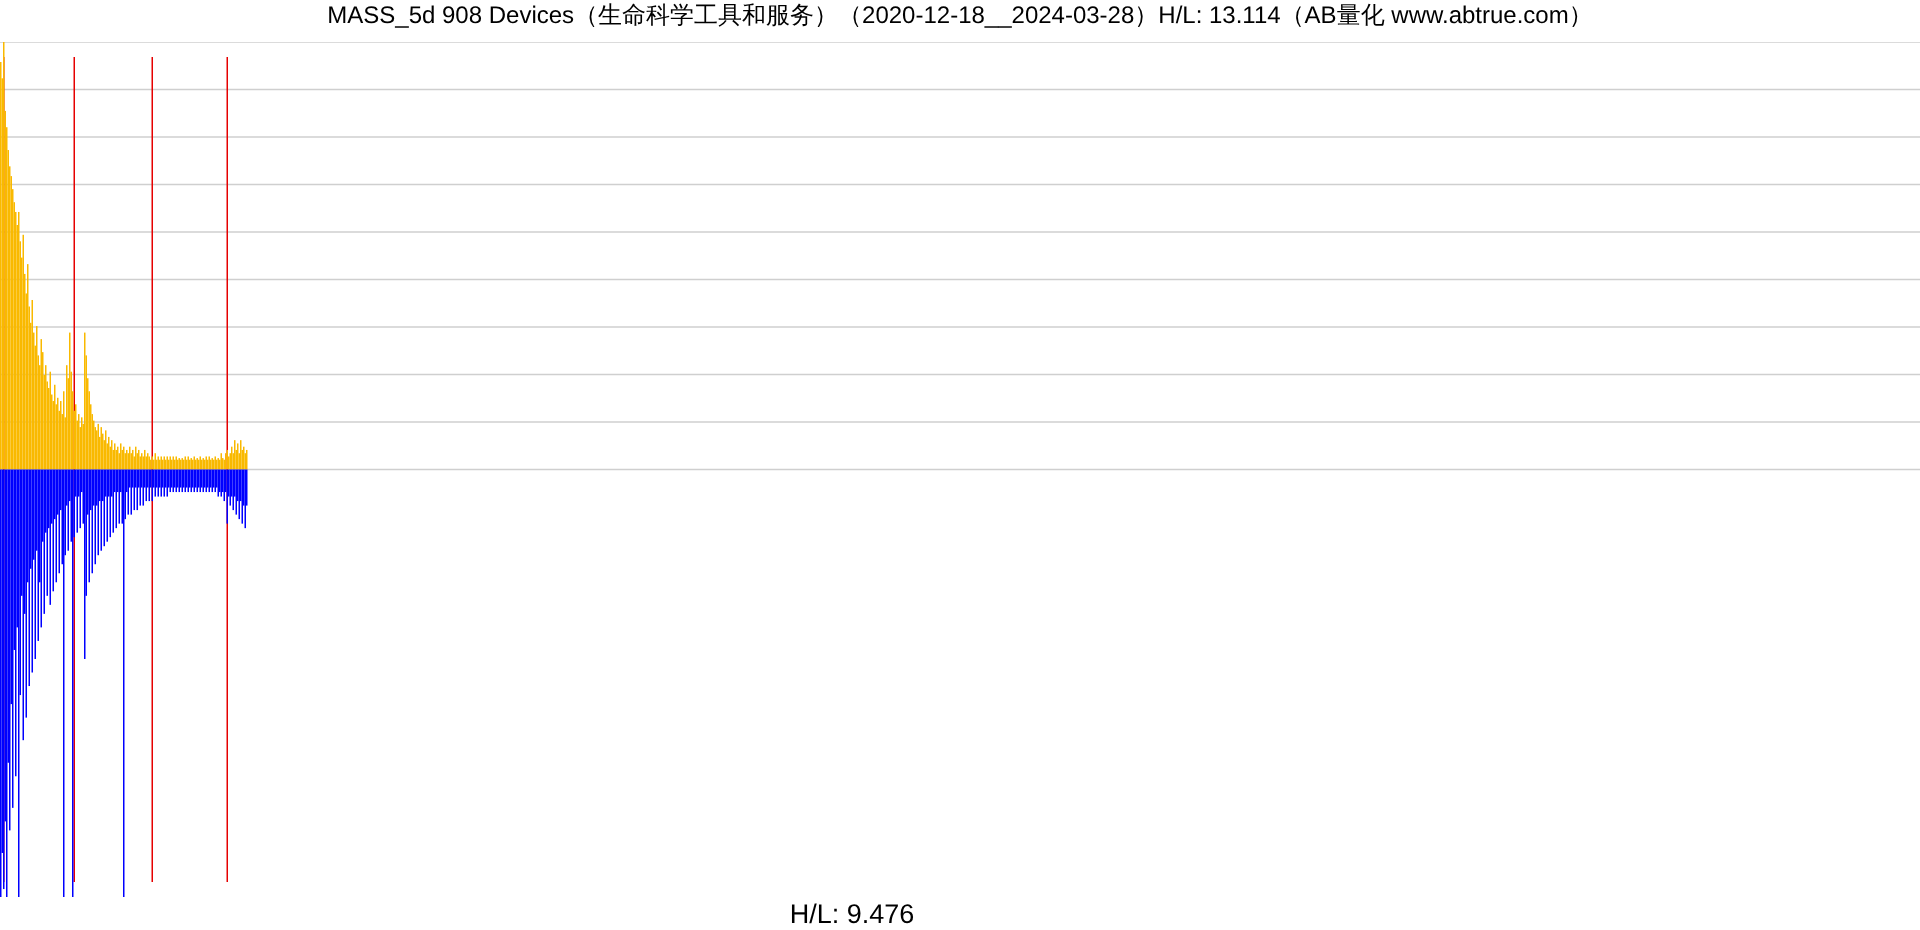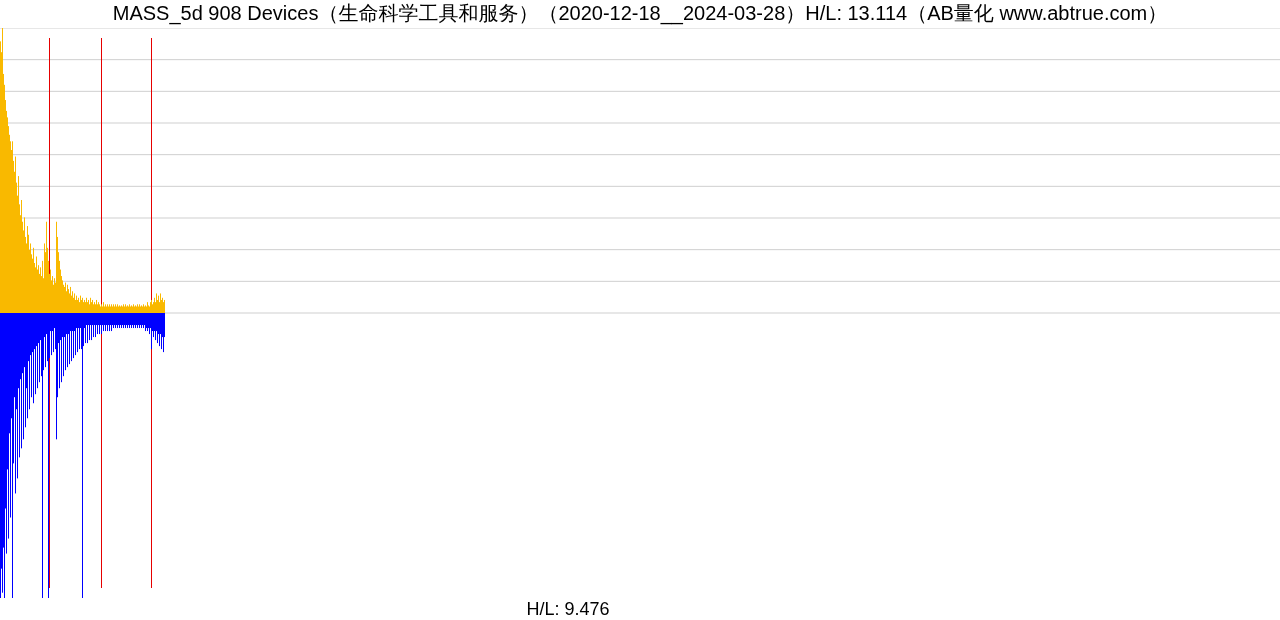--- a/index.html
+++ b/index.html
@@ -5,7 +5,7 @@
   html,body{margin:0;padding:0;width:1280px;height:620px;background:#fff;
             font-family:Arial,"Microsoft YaHei",sans-serif;overflow:hidden}
   .title{position:absolute;top:0;left:0;width:1280px;text-align:center;
-         font-size:20px;color:#000}
+         font-size:16px;color:#000}
   .footer{position:absolute;bottom:0;left:0;width:1136px;text-align:center;
           font-size:18px;color:#000}
   .plot{position:absolute;top:28px;left:0;width:1280px;height:570px}

